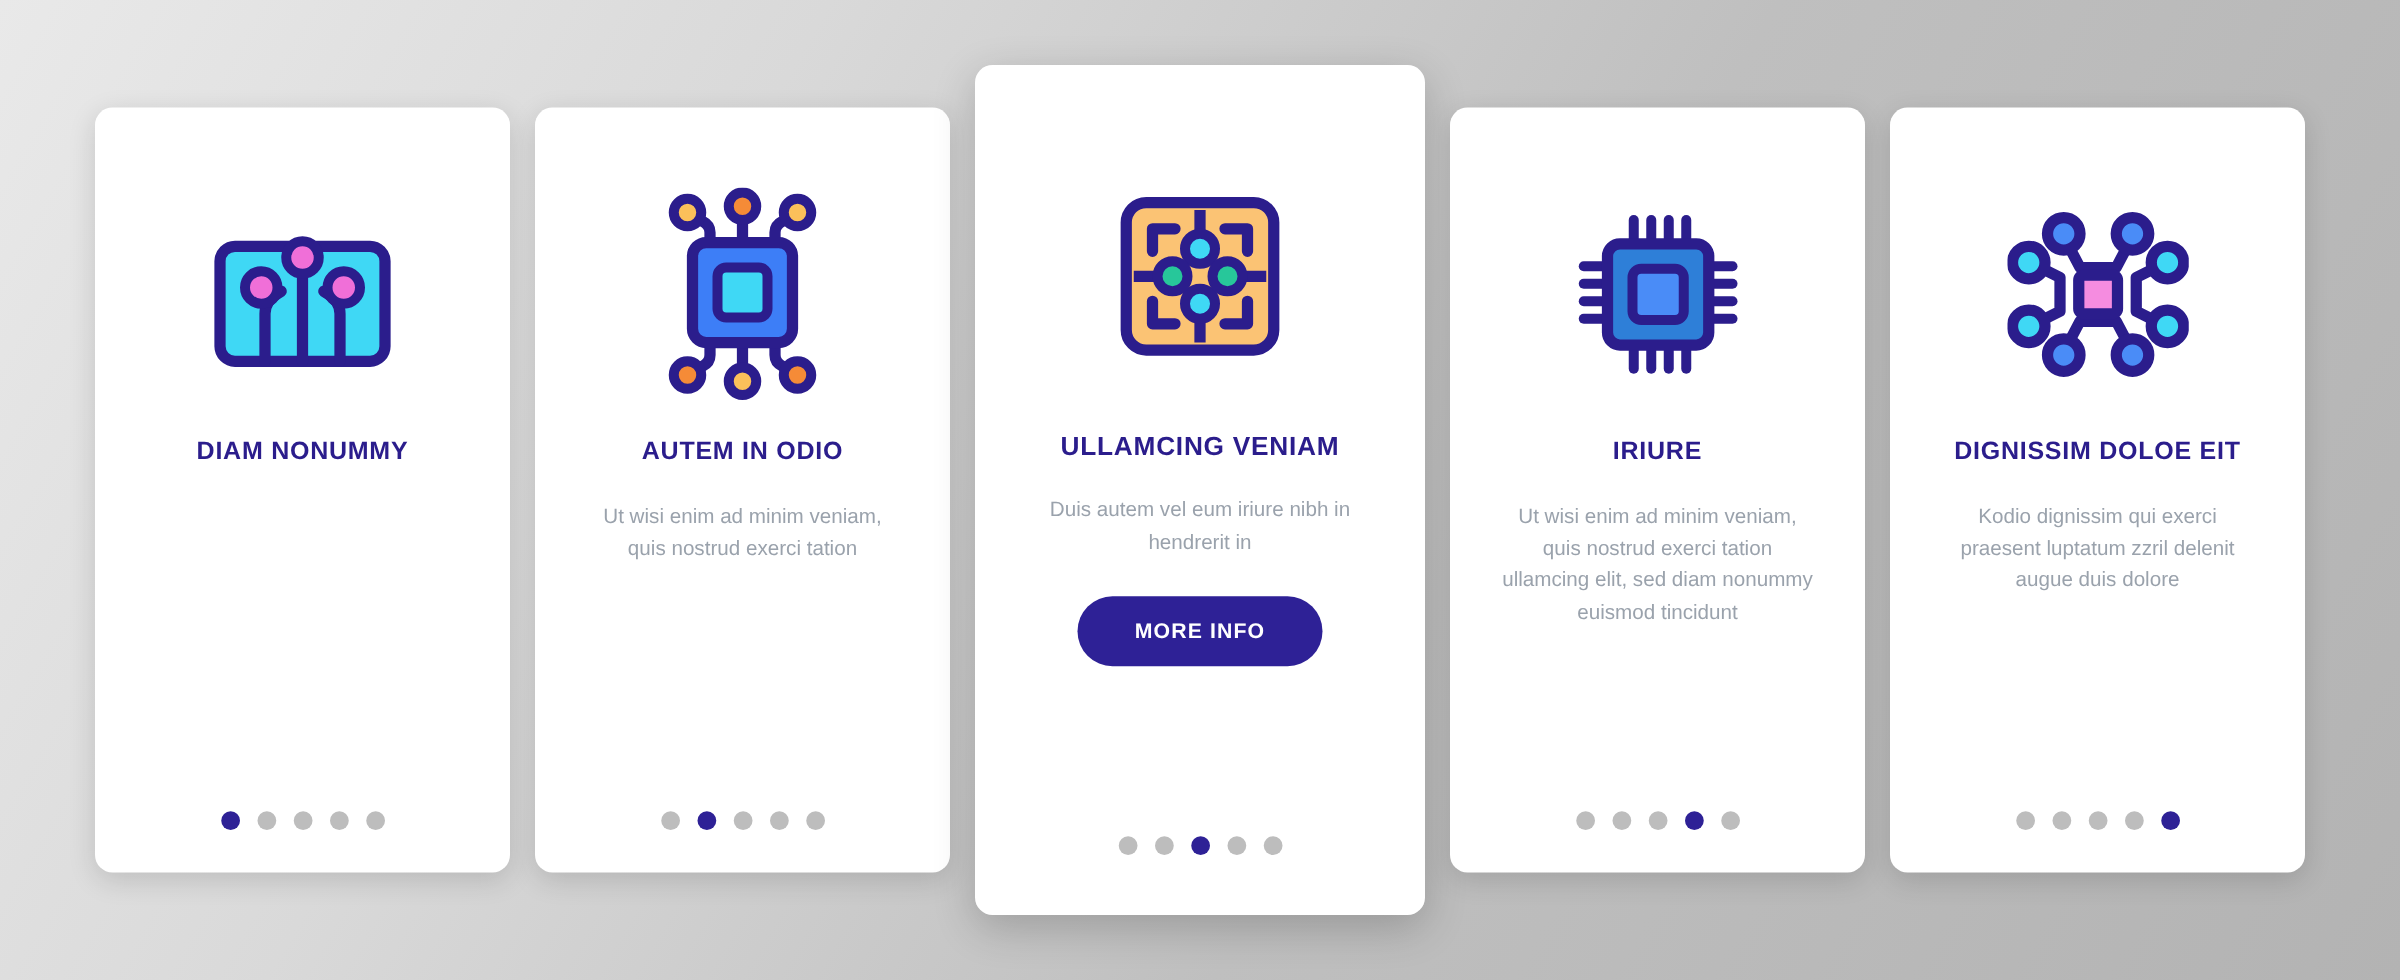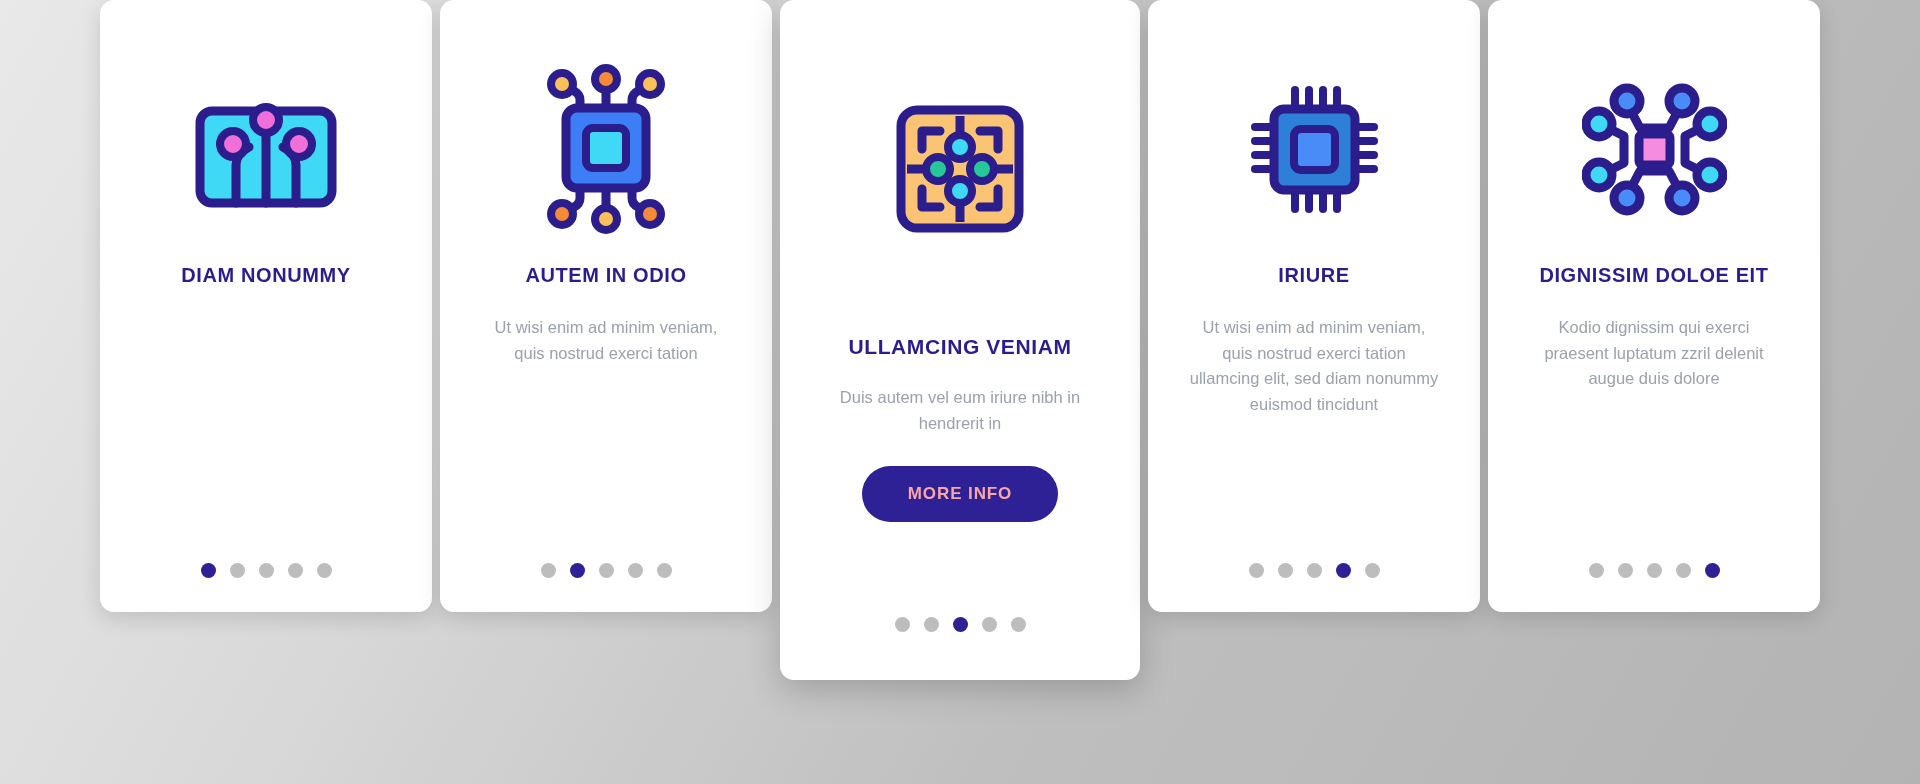--- a/index.html
+++ b/index.html
@@ -16,9 +16,9 @@
     position: absolute;
     inset: 0;
     display: flex;
-    align-items: flex-start;
+    align-items: center;
     justify-content: center;
-    gap: 8px;
+    gap: 20px;
   }
   .card {
     background: #ffffff;

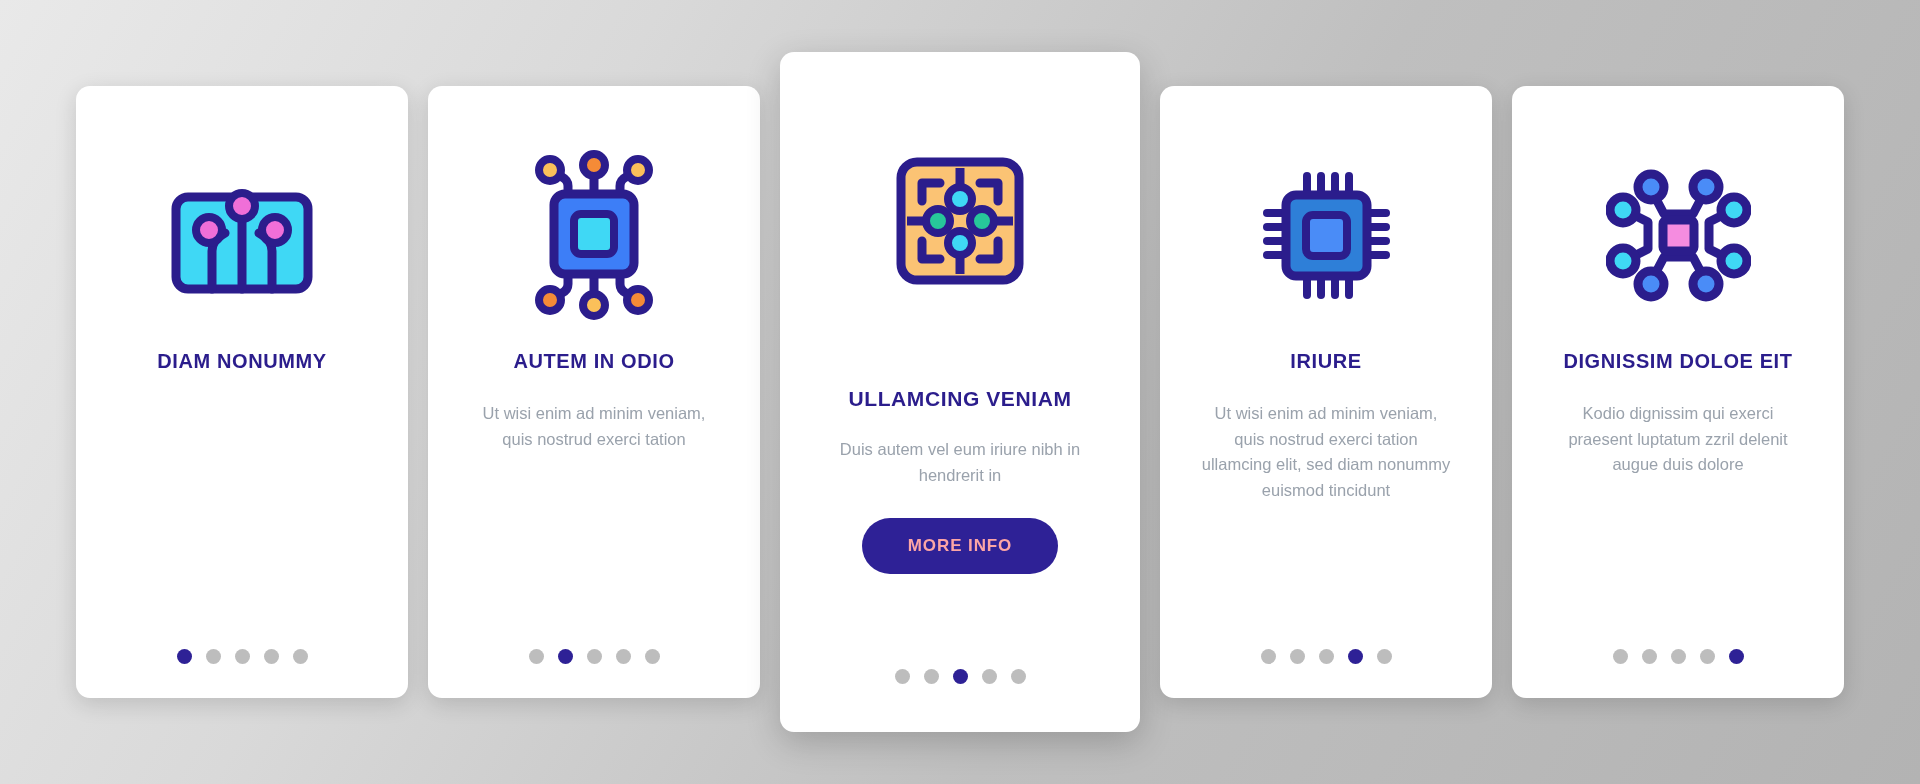--- a/index.html
+++ b/index.html
@@ -56,7 +56,7 @@
     margin-bottom: 28px;
     white-space: nowrap;
   }
-  .card.featured .card-title { font-size: 21px; margin-bottom: 26px; margin-top: 41px; }
+  .card.featured .card-title { font-size: 21px; margin-bottom: 26px; }
   .card-body {
     color: #9aa2ac;
     font-size: 16.5px;

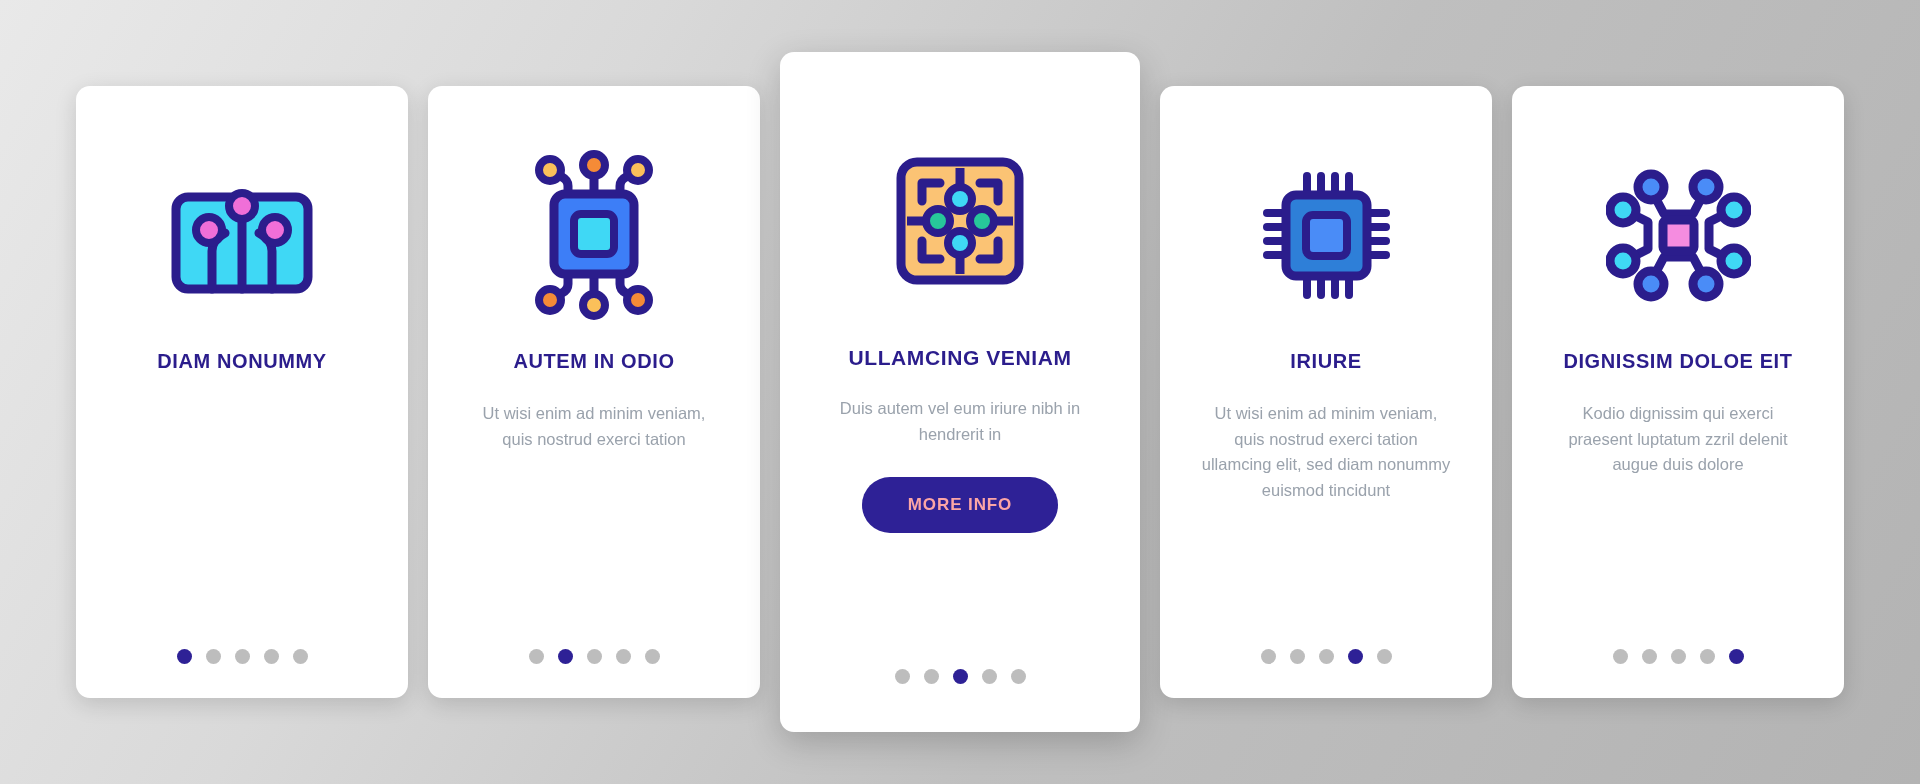--- a/index.html
+++ b/index.html
@@ -68,7 +68,7 @@
   .cta {
     margin-top: 30px;
     background: #2e2196;
-    color: #fca5a5;
+    color: #ffffff;
     border: none;
     border-radius: 40px;
     font-family: "Liberation Sans", sans-serif;

